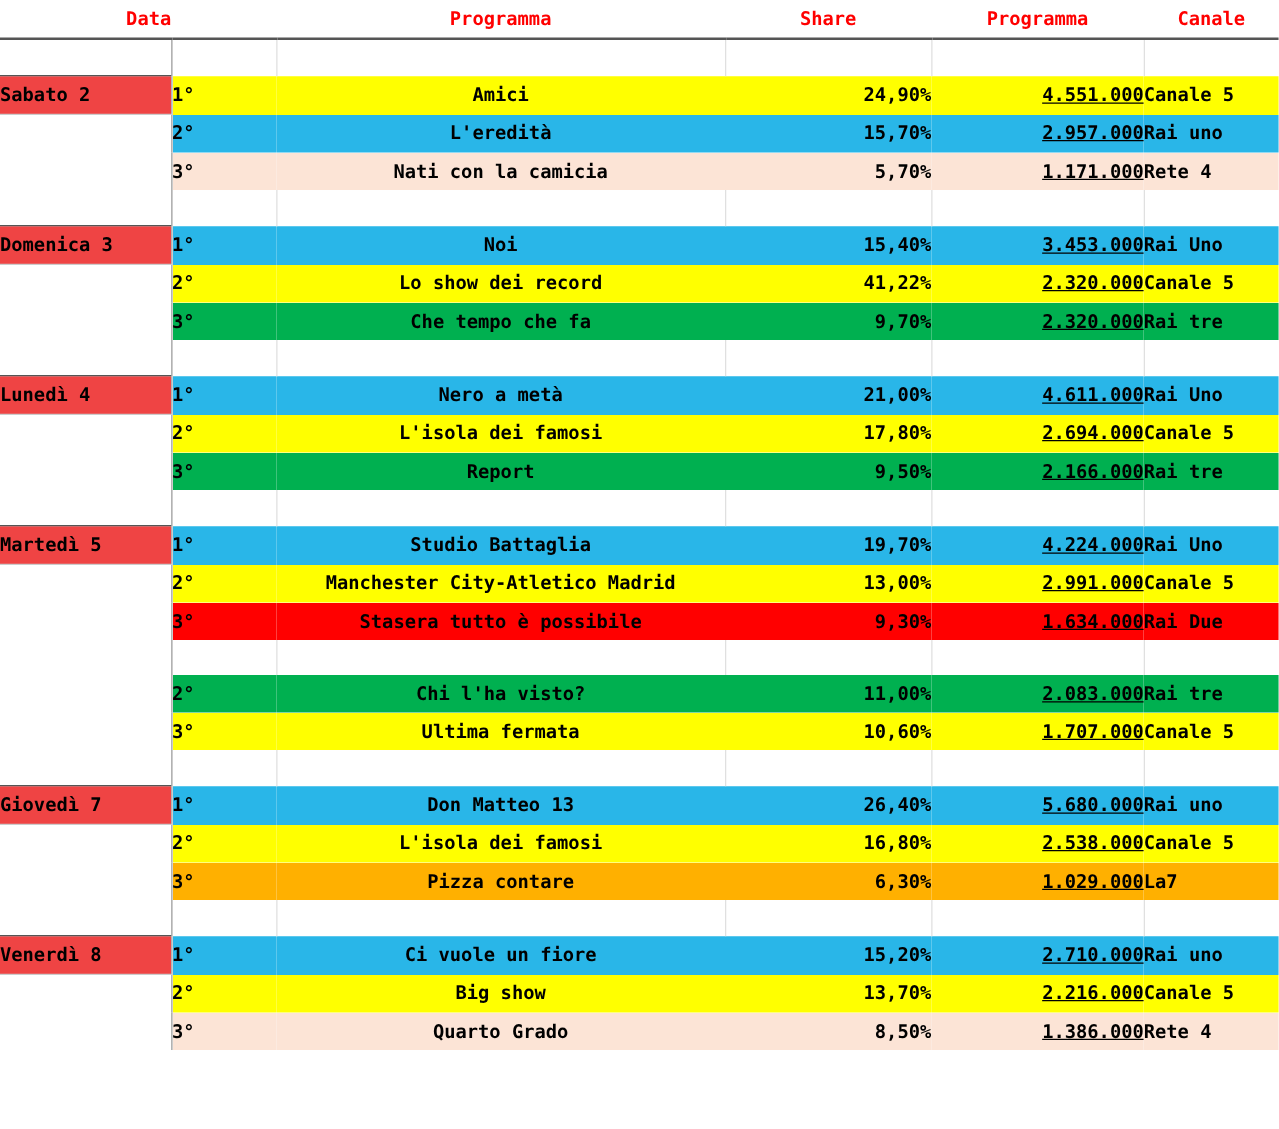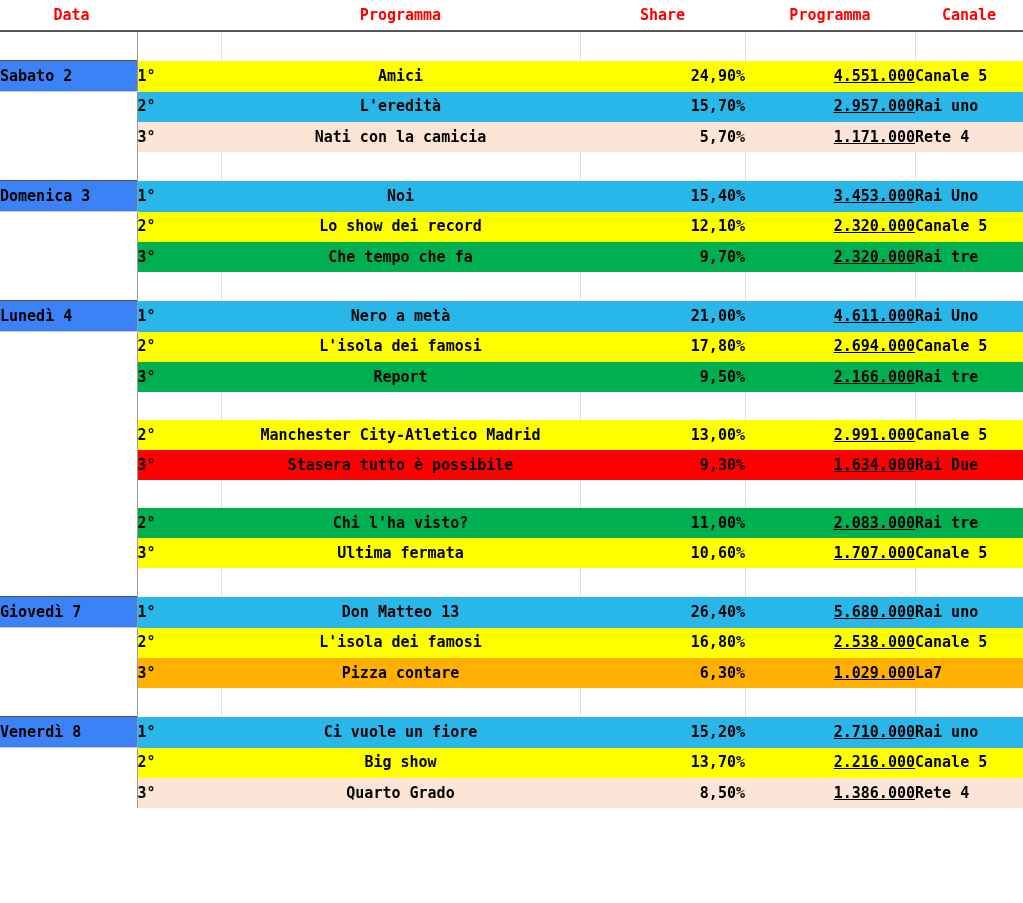--- a/index.html
+++ b/index.html
@@ -48,7 +48,7 @@
     border-bottom: 2px solid #555555;
   }
   tr.header td.hdr-date {
-    text-align: center;
+    text-align: right;
     padding-left: 6px;
   }
   tr.header td.hdr-blank { border-bottom: 2px solid #555555; }

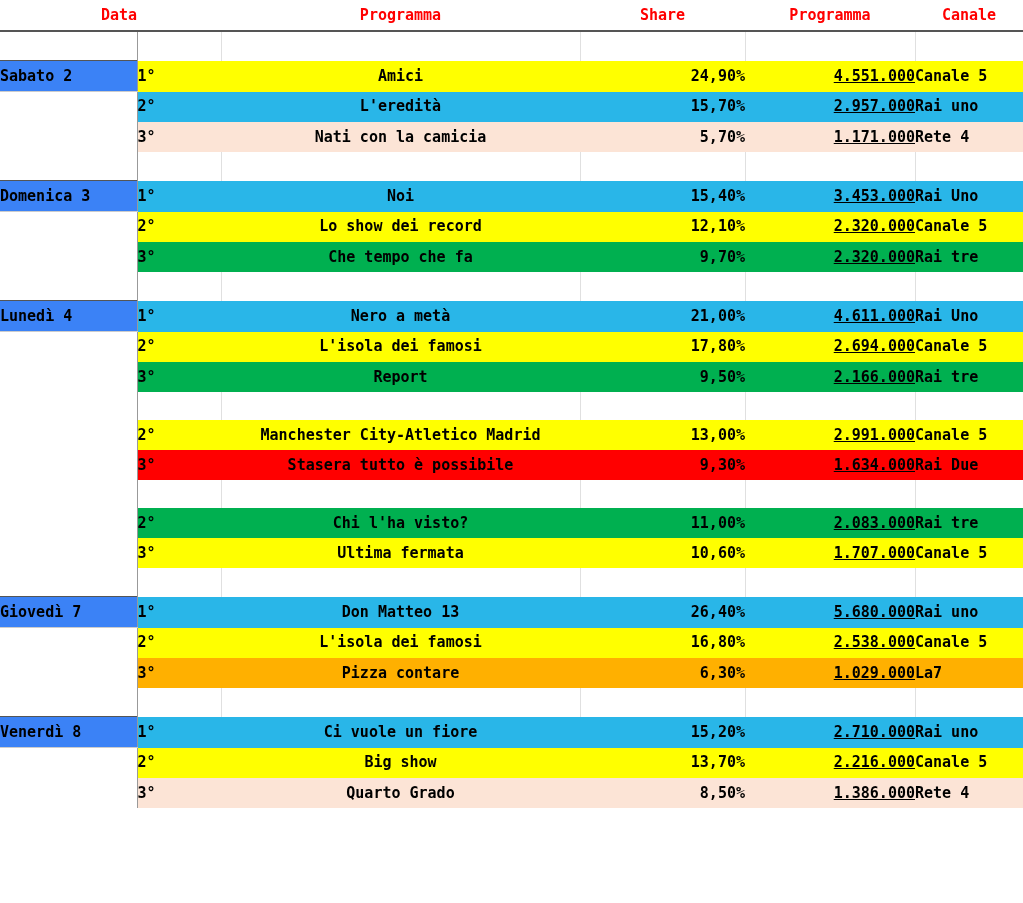--- a/index.html
+++ b/index.html
@@ -90,7 +90,7 @@
   .bg-green  { background: #00b050; color: #000000; }
   .bg-red    { background: #ff0000; color: #000000; }
   .bg-orange { background: #ffb000; color: #000000; }
-  .bg-white  { background: #3b82f6; color: #000000; }
+  .bg-white  { background: #ef4444; color: #000000; }
 
   
   .vline-right { border-right: 1px solid #999999; }

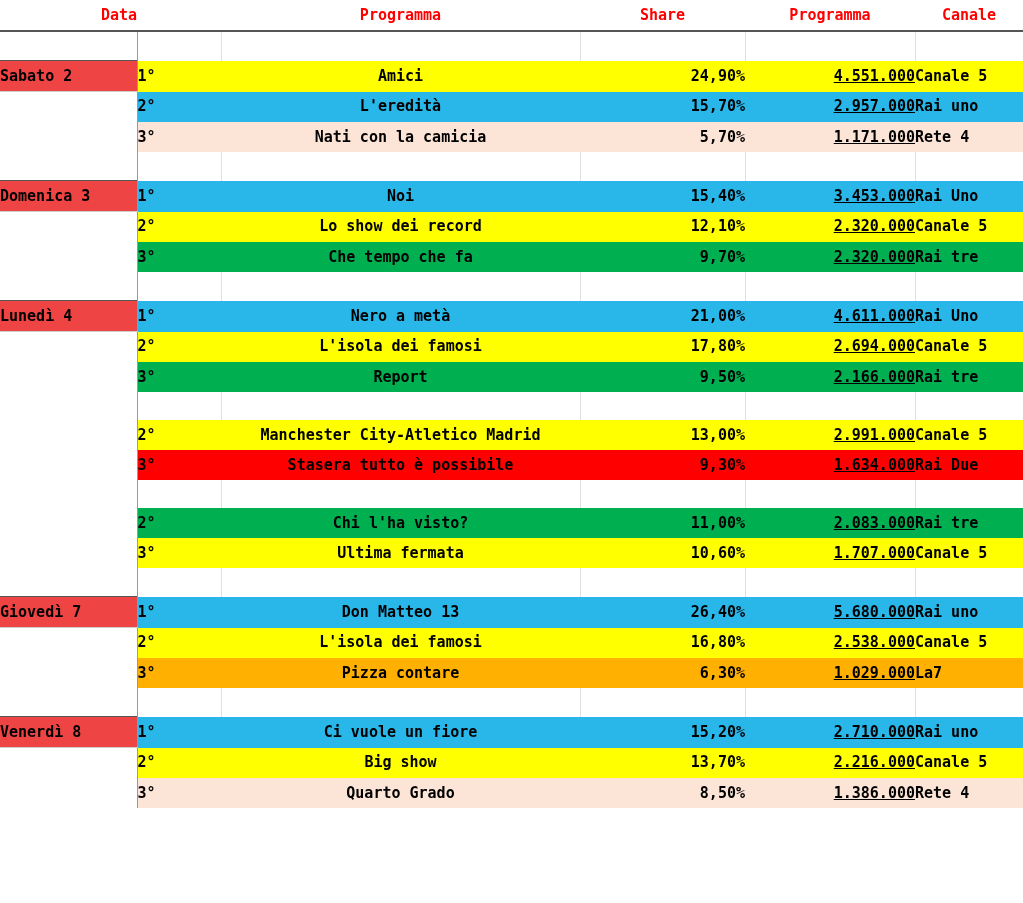--- a/index.html
+++ b/index.html
@@ -174,7 +174,7 @@
         <td class="date date-empty"></td>
         <td class="rank bg-yellow">2°</td>
         <td class="prog bg-yellow">Lo show dei record</td>
-        <td class="share bg-yellow">12,10%</td>
+        <td class="share bg-yellow">41,22%</td>
         <td class="spet bg-yellow">2.320.000</td>
         <td class="canale bg-yellow">Canale 5</td>
       </tr>

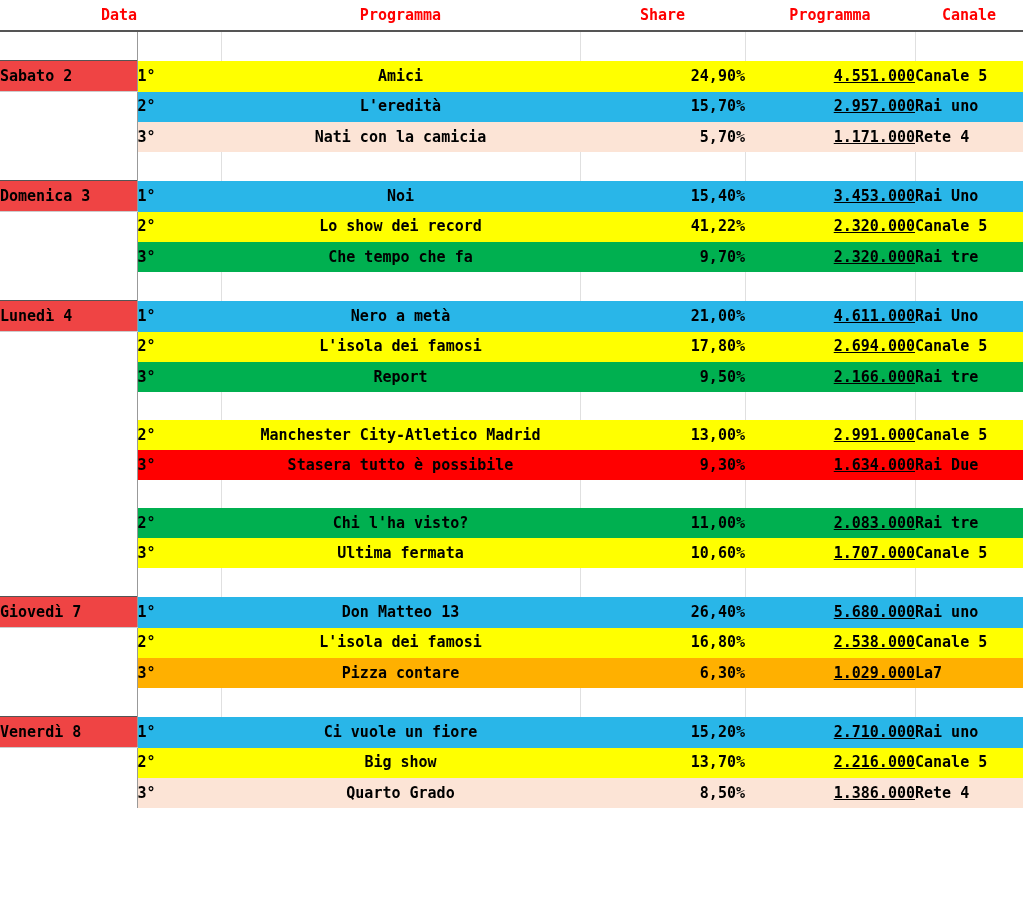--- a/index.html
+++ b/index.html
@@ -227,6 +227,14 @@
         <td class="bg-white"></td>
       </tr>
       <tr>
+        <td class="date date-top bg-white">Martedì 5</td>
+        <td class="rank bg-blue">1°</td>
+        <td class="prog bg-blue">Studio Battaglia</td>
+        <td class="share bg-blue">19,70%</td>
+        <td class="spet bg-blue">4.224.000</td>
+        <td class="canale bg-blue">Rai Uno</td>
+      </tr>
+      <tr>
         <td class="date date-empty"></td>
         <td class="rank bg-yellow">2°</td>
         <td class="prog bg-yellow">Manchester City-Atletico Madrid</td>

